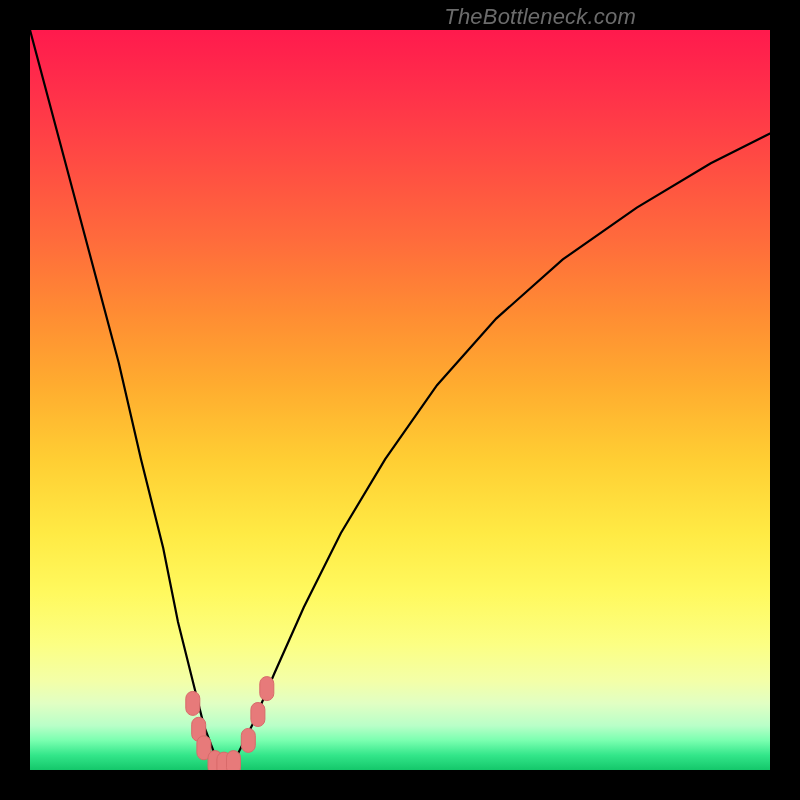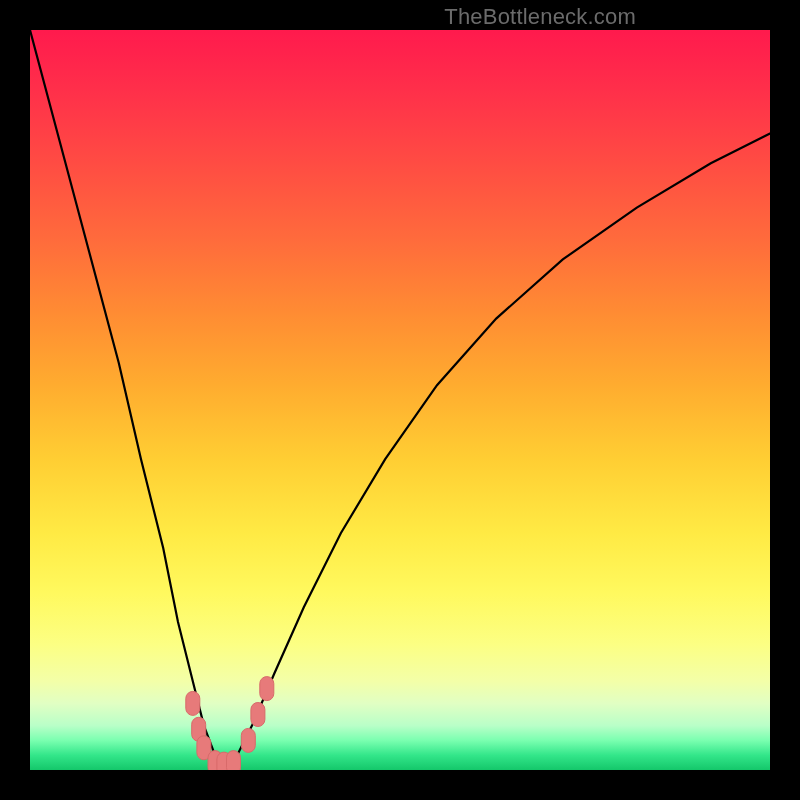--- a/index.html
+++ b/index.html
@@ -15,6 +15,7 @@
     width: 648px;
     height: 800px;
     background: #000;
+    font-style: italic;
   }
   .plot {
     position: absolute;

